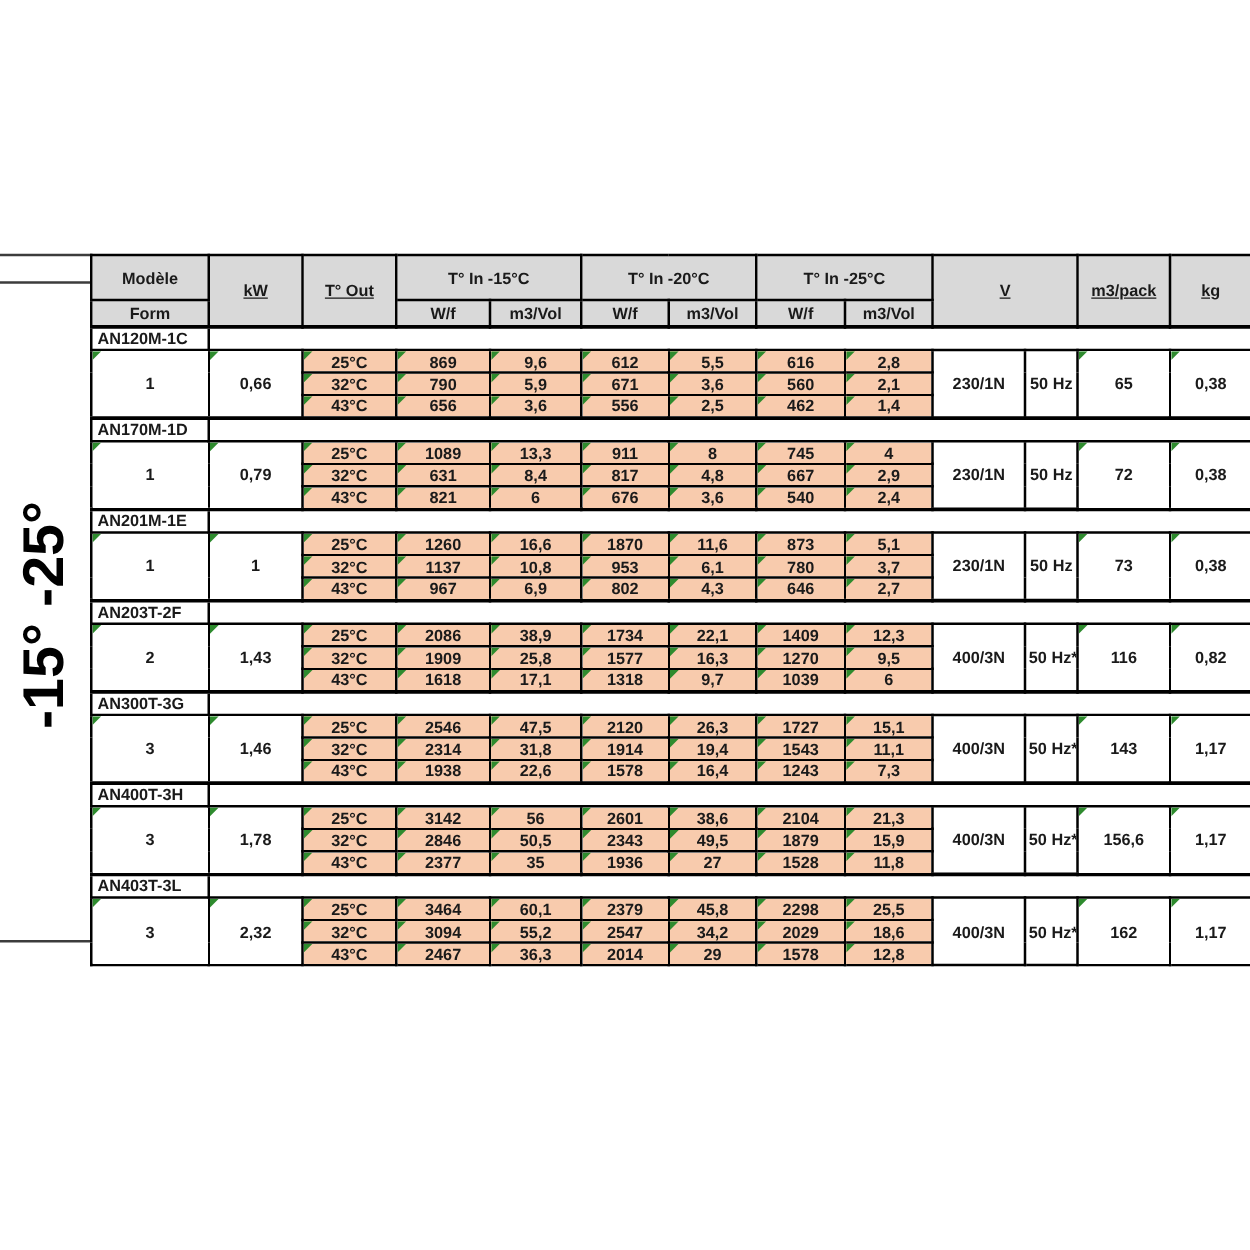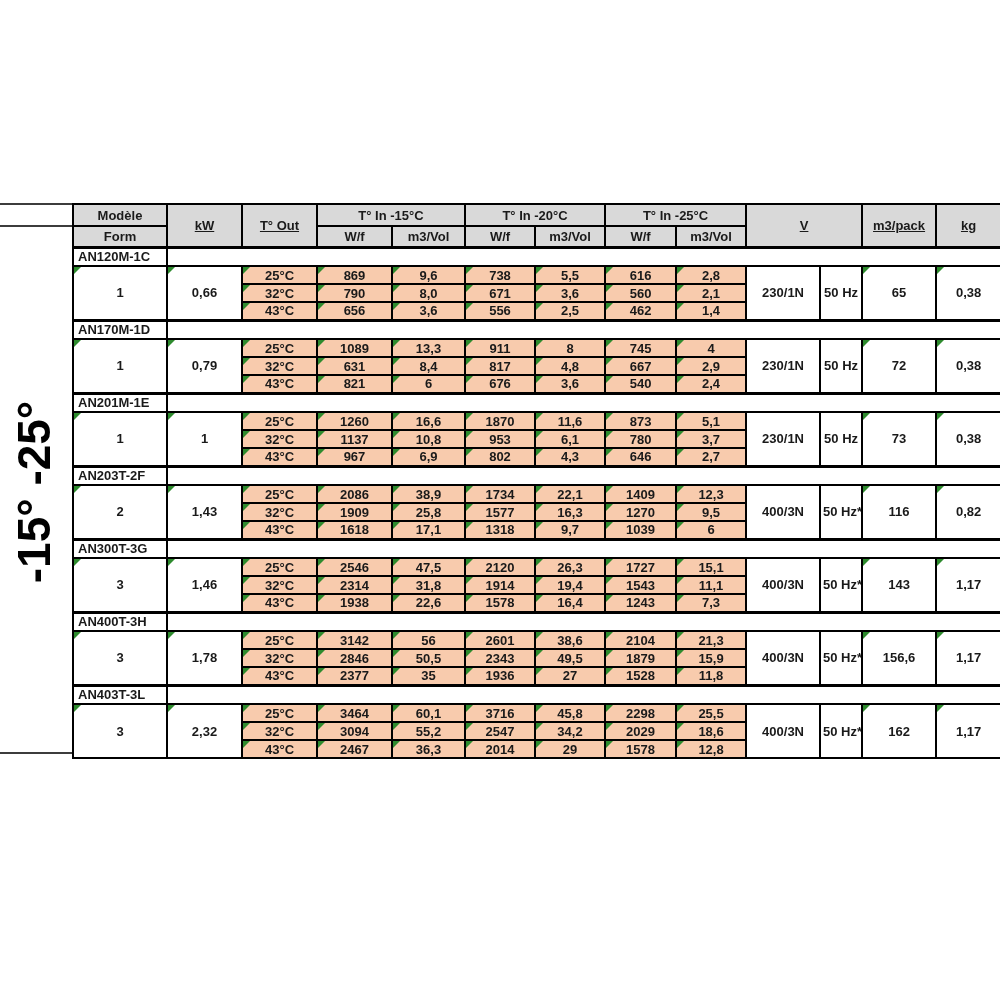--- a/index.html
+++ b/index.html
@@ -30,7 +30,7 @@
     overflow:hidden; white-space:nowrap;
   }
   .spec thead th { background:#d9d9d9; font-size:13px; }
-  .spec thead tr.r1 { height:22px; }
+  .spec thead tr.r1 { height:36px; }
   .spec thead tr.r2 { height:21px; }
   
   .midline {

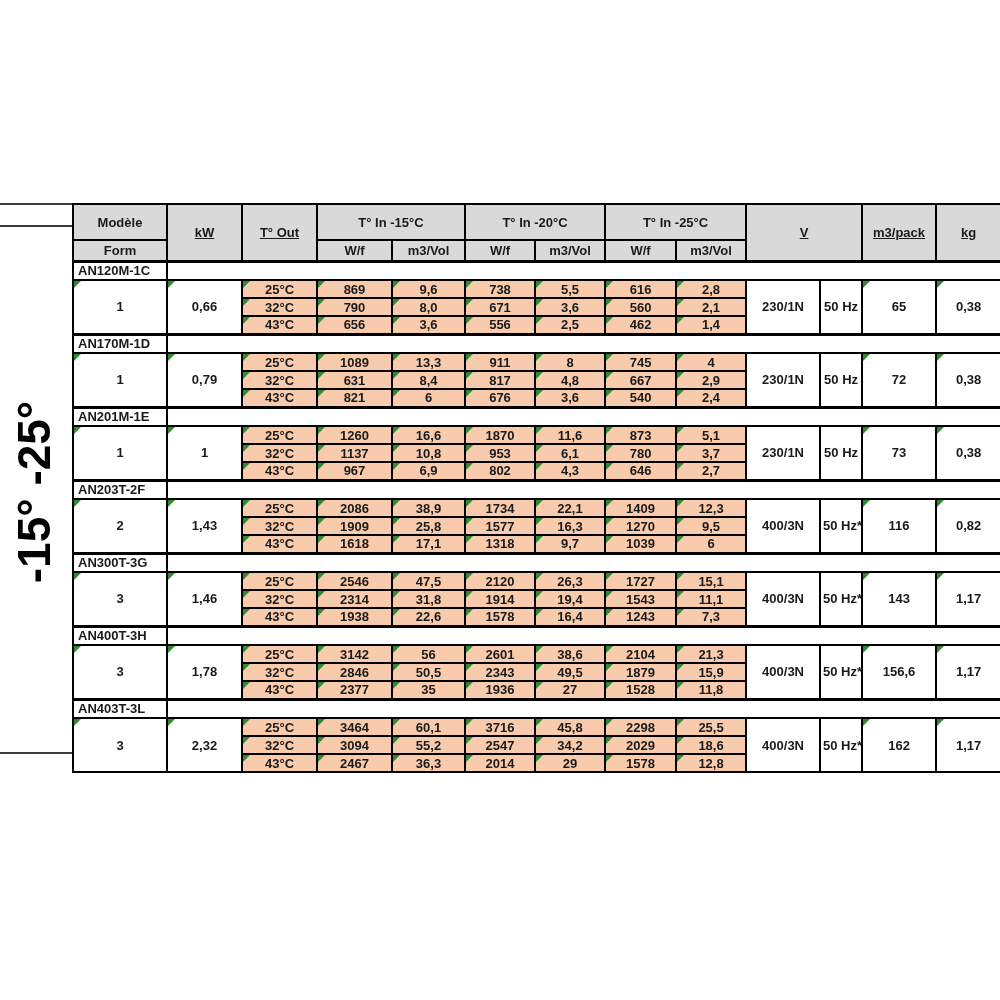--- a/index.html
+++ b/index.html
@@ -109,7 +109,7 @@
       <td class="salmon gt">25°C</td>
       <td class="salmon gt">869</td>
       <td class="salmon gt">9,6</td>
-      <td class="salmon gt">738</td>
+      <td class="salmon gt">612</td>
       <td class="salmon gt">5,5</td>
       <td class="salmon gt">616</td>
       <td class="salmon gt">2,8</td>

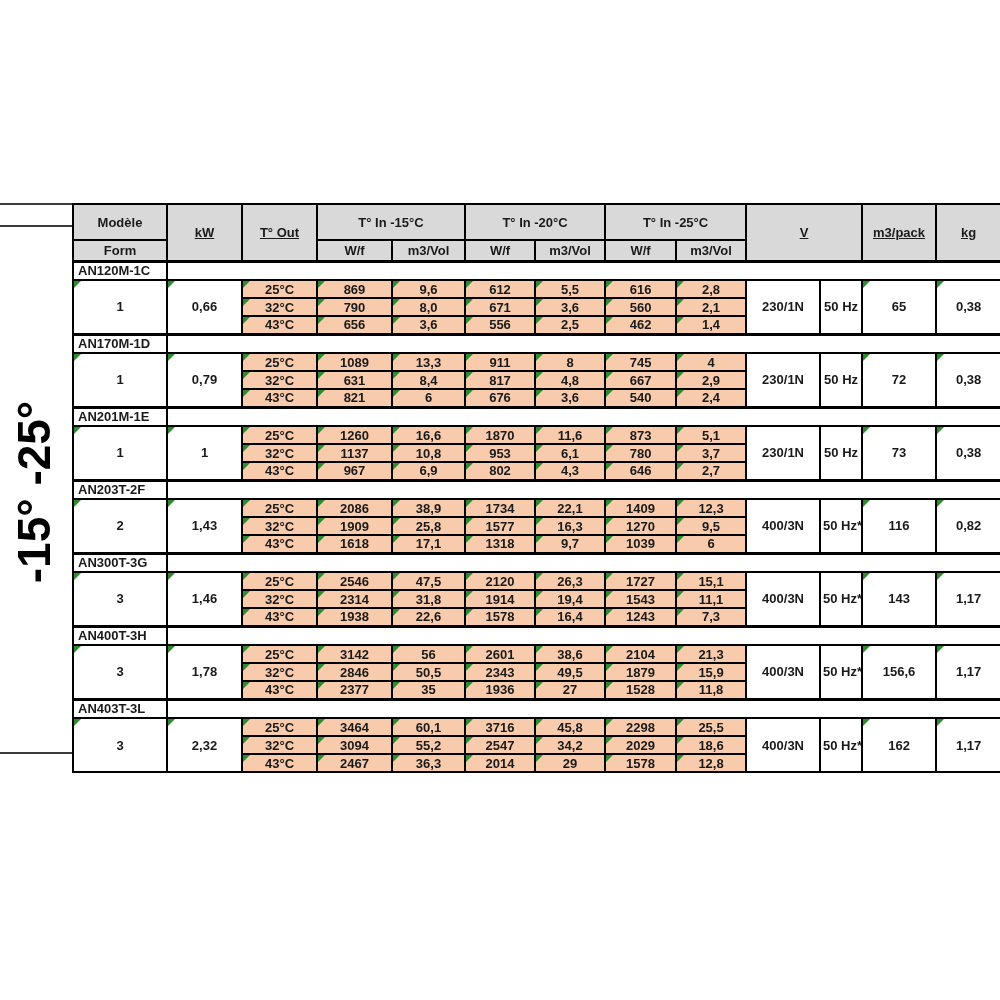--- a/index.html
+++ b/index.html
@@ -121,7 +121,7 @@
     <tr class="data-row">
       <td class="salmon gt">32°C</td>
       <td class="salmon gt">790</td>
-      <td class="salmon gt">8,0</td>
+      <td class="salmon gt">5,9</td>
       <td class="salmon gt">671</td>
       <td class="salmon gt">3,6</td>
       <td class="salmon gt">560</td>

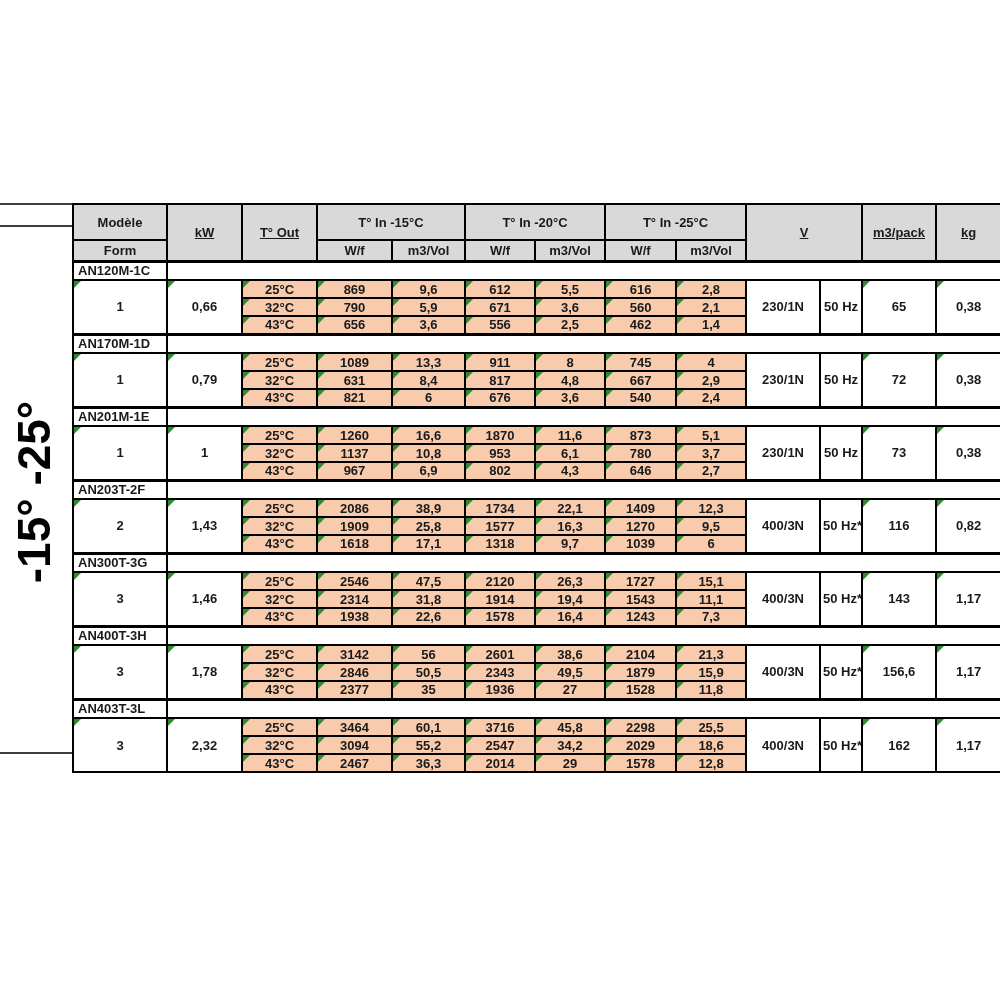--- a/index.html
+++ b/index.html
@@ -337,7 +337,7 @@
       <td class="salmon gt">25°C</td>
       <td class="salmon gt">3464</td>
       <td class="salmon gt">60,1</td>
-      <td class="salmon gt">3716</td>
+      <td class="salmon gt">2379</td>
       <td class="salmon gt">45,8</td>
       <td class="salmon gt">2298</td>
       <td class="salmon gt">25,5</td>

